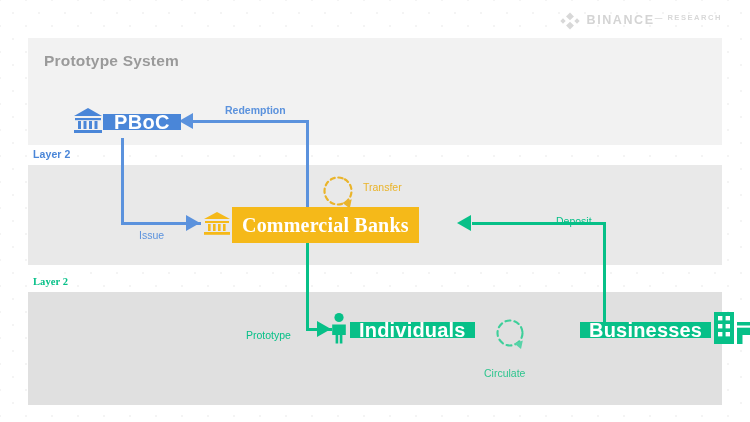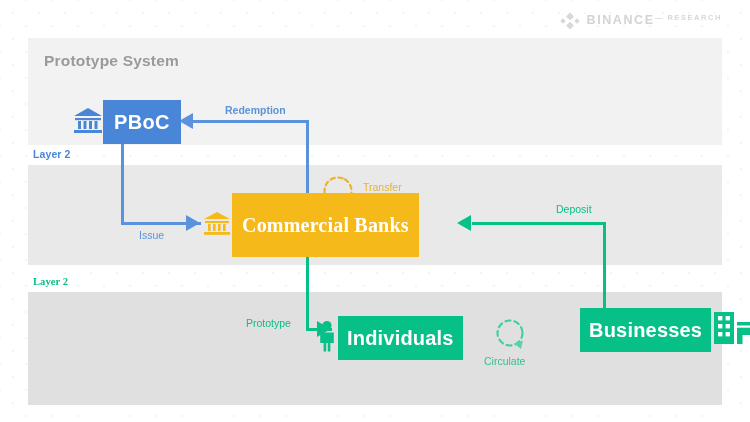--- a/index.html
+++ b/index.html
@@ -46,7 +46,7 @@
   
   .node{position:absolute;display:flex;align-items:center;height:32px;}
   .node-box{
-    height:44px;display:flex;align-items:center;justify-content:center;
+    height:16px;display:flex;align-items:center;justify-content:center;
     color:#ffffff;font-weight:700;white-space:nowrap;
   }
   #pboc-node{left:73px;top:106px;}

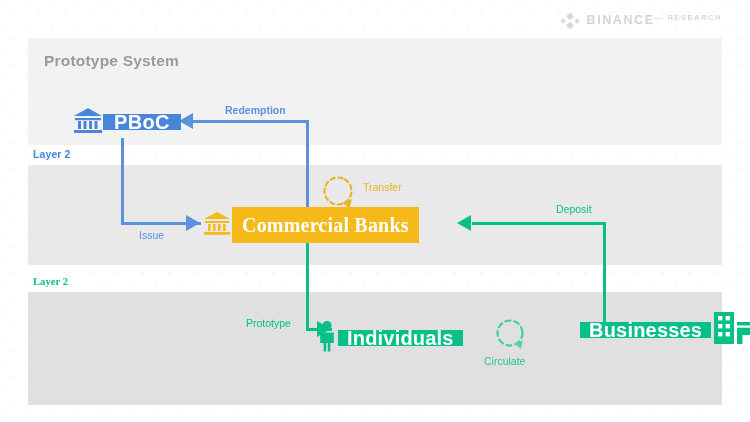--- a/index.html
+++ b/index.html
@@ -64,7 +64,7 @@
   .seg{position:absolute;}
   .lbl{position:absolute;font-size:10.5px;white-space:nowrap;}
   .lbl.blue{color:#5b92dd;}
-  .lbl.green{color:#07c088;}
+  .lbl.green{color:#07c088;margin-top:12px;}
   .lbl.amber{color:#eab42a;}
 
   .dash-wrap{position:absolute;}

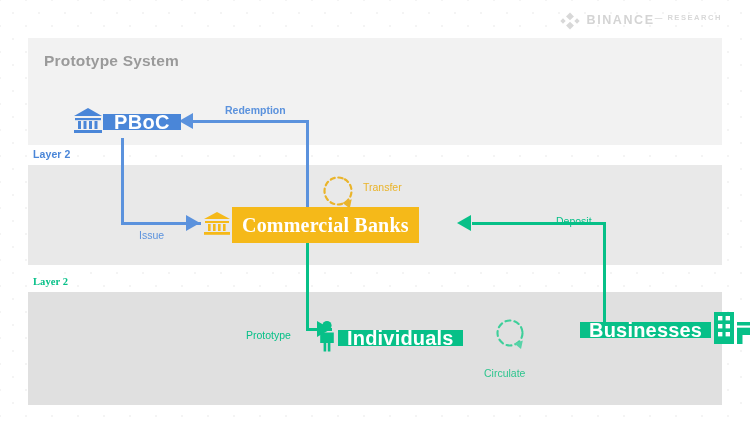--- a/index.html
+++ b/index.html
@@ -53,7 +53,7 @@
   #pboc-box{background:#4a86d8;font-size:20px;padding:0 11px;letter-spacing:.3px;}
   #cb-node{left:202px;top:209px;}
   #cb-box{background:#f5b919;font-size:20px;padding:10px 10px;letter-spacing:.2px;font-family:Liberation Serif, serif;}
-  #ind-node{left:316px;top:314px;margin-top:8px;}
+  #ind-node{left:328px;top:314px;}
   #ind-box{background:#07c088;font-size:20px;padding:0 9px;letter-spacing:.2px;}
   #bus-node{left:536px;top:314px;padding-left:44px;}
   #bus-box{background:#07c088;font-size:20px;padding:0 9px;letter-spacing:.2px;}

